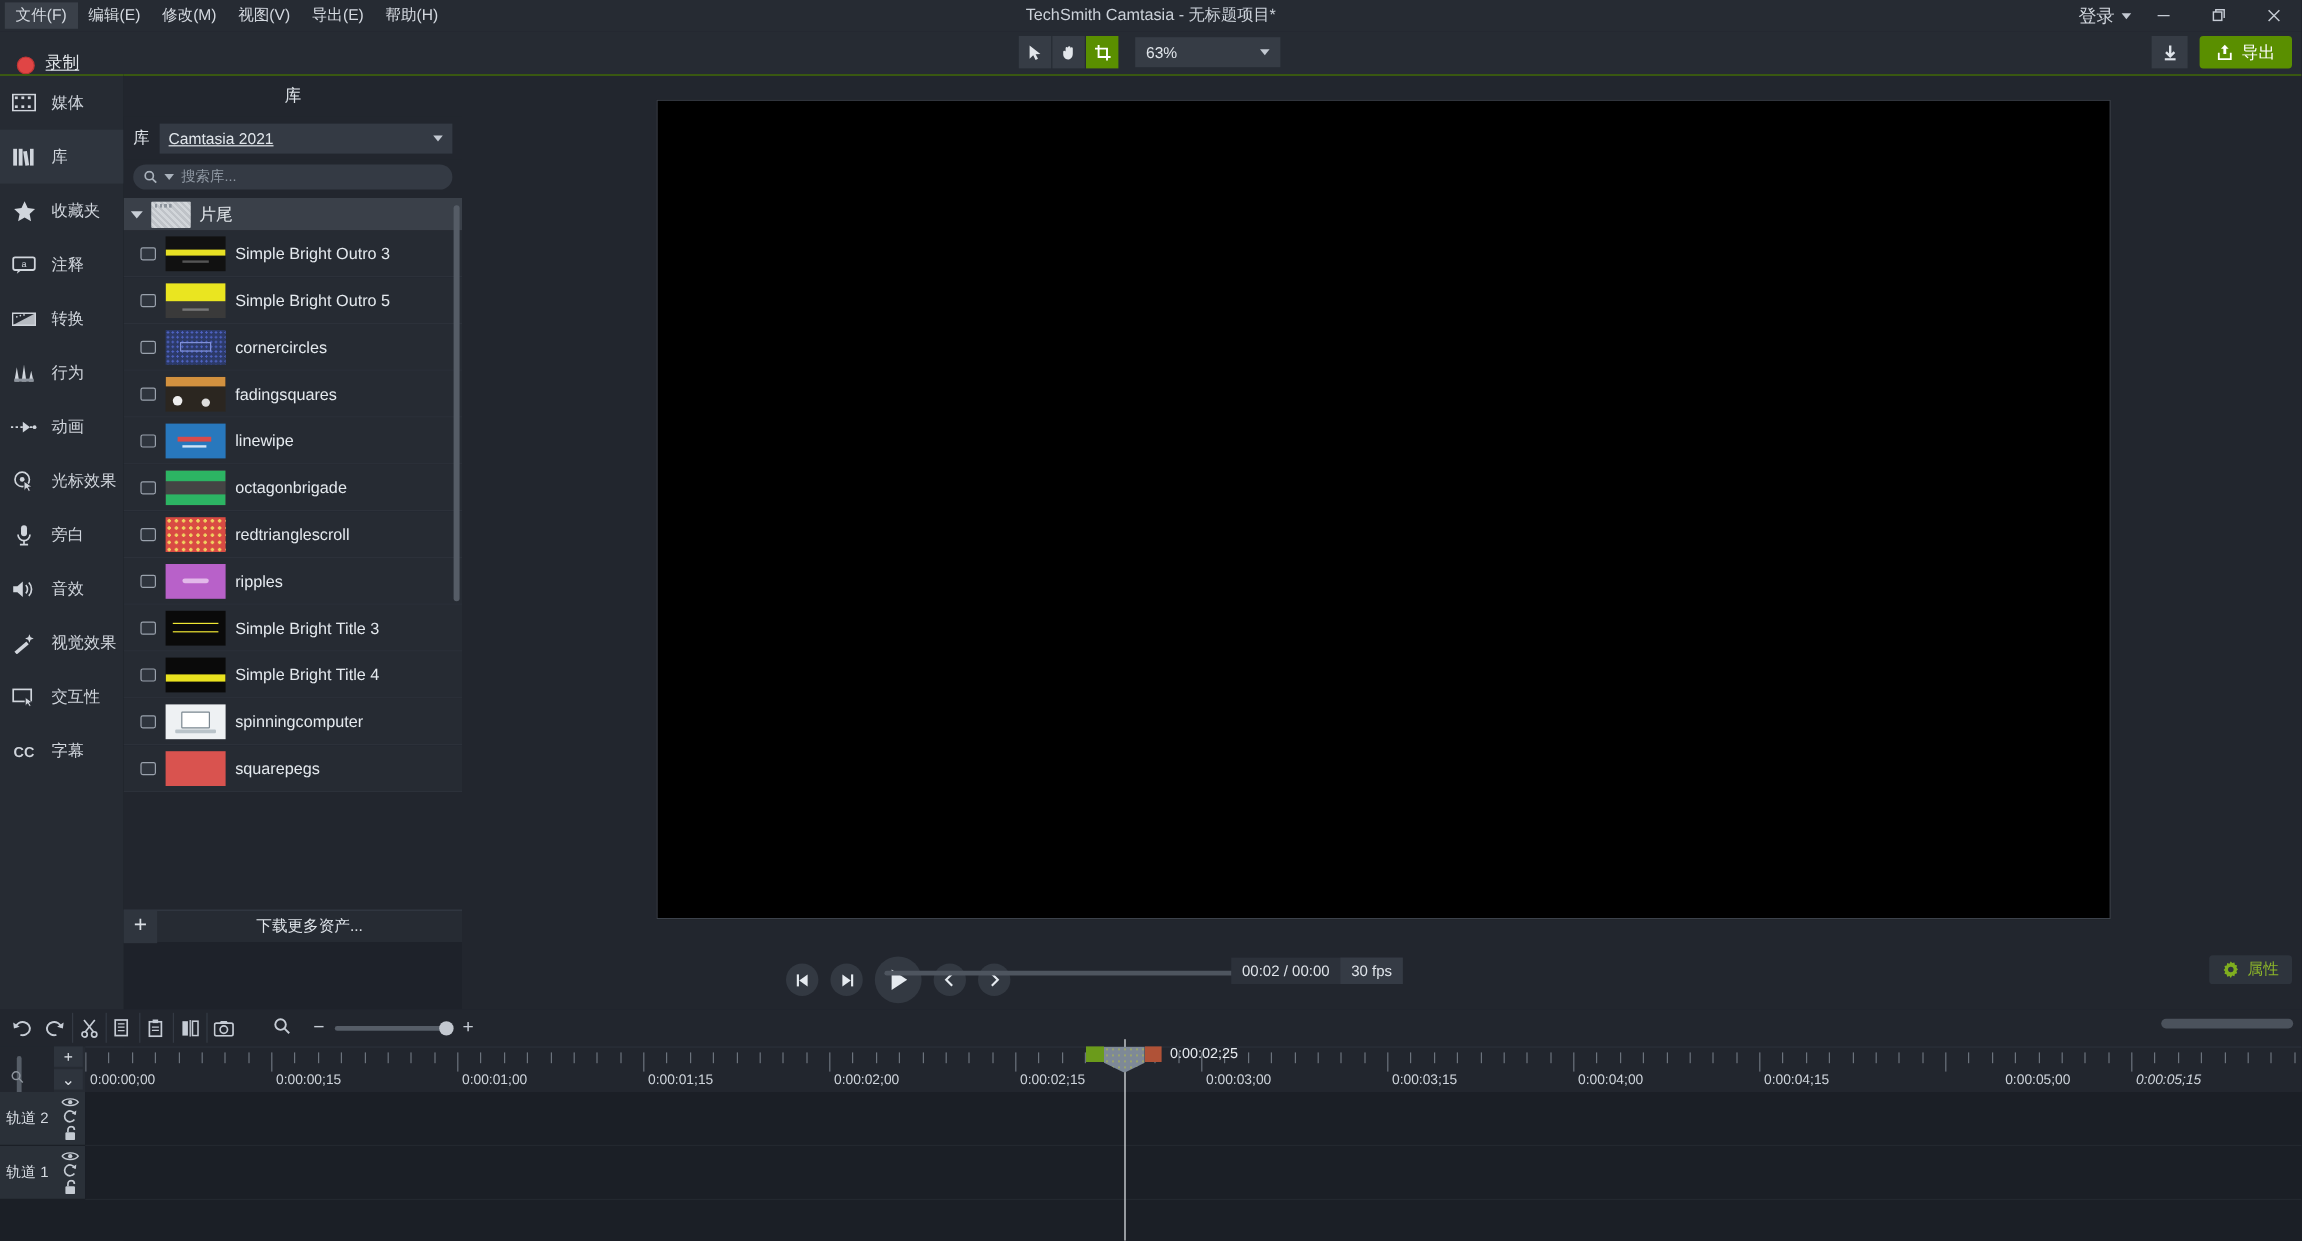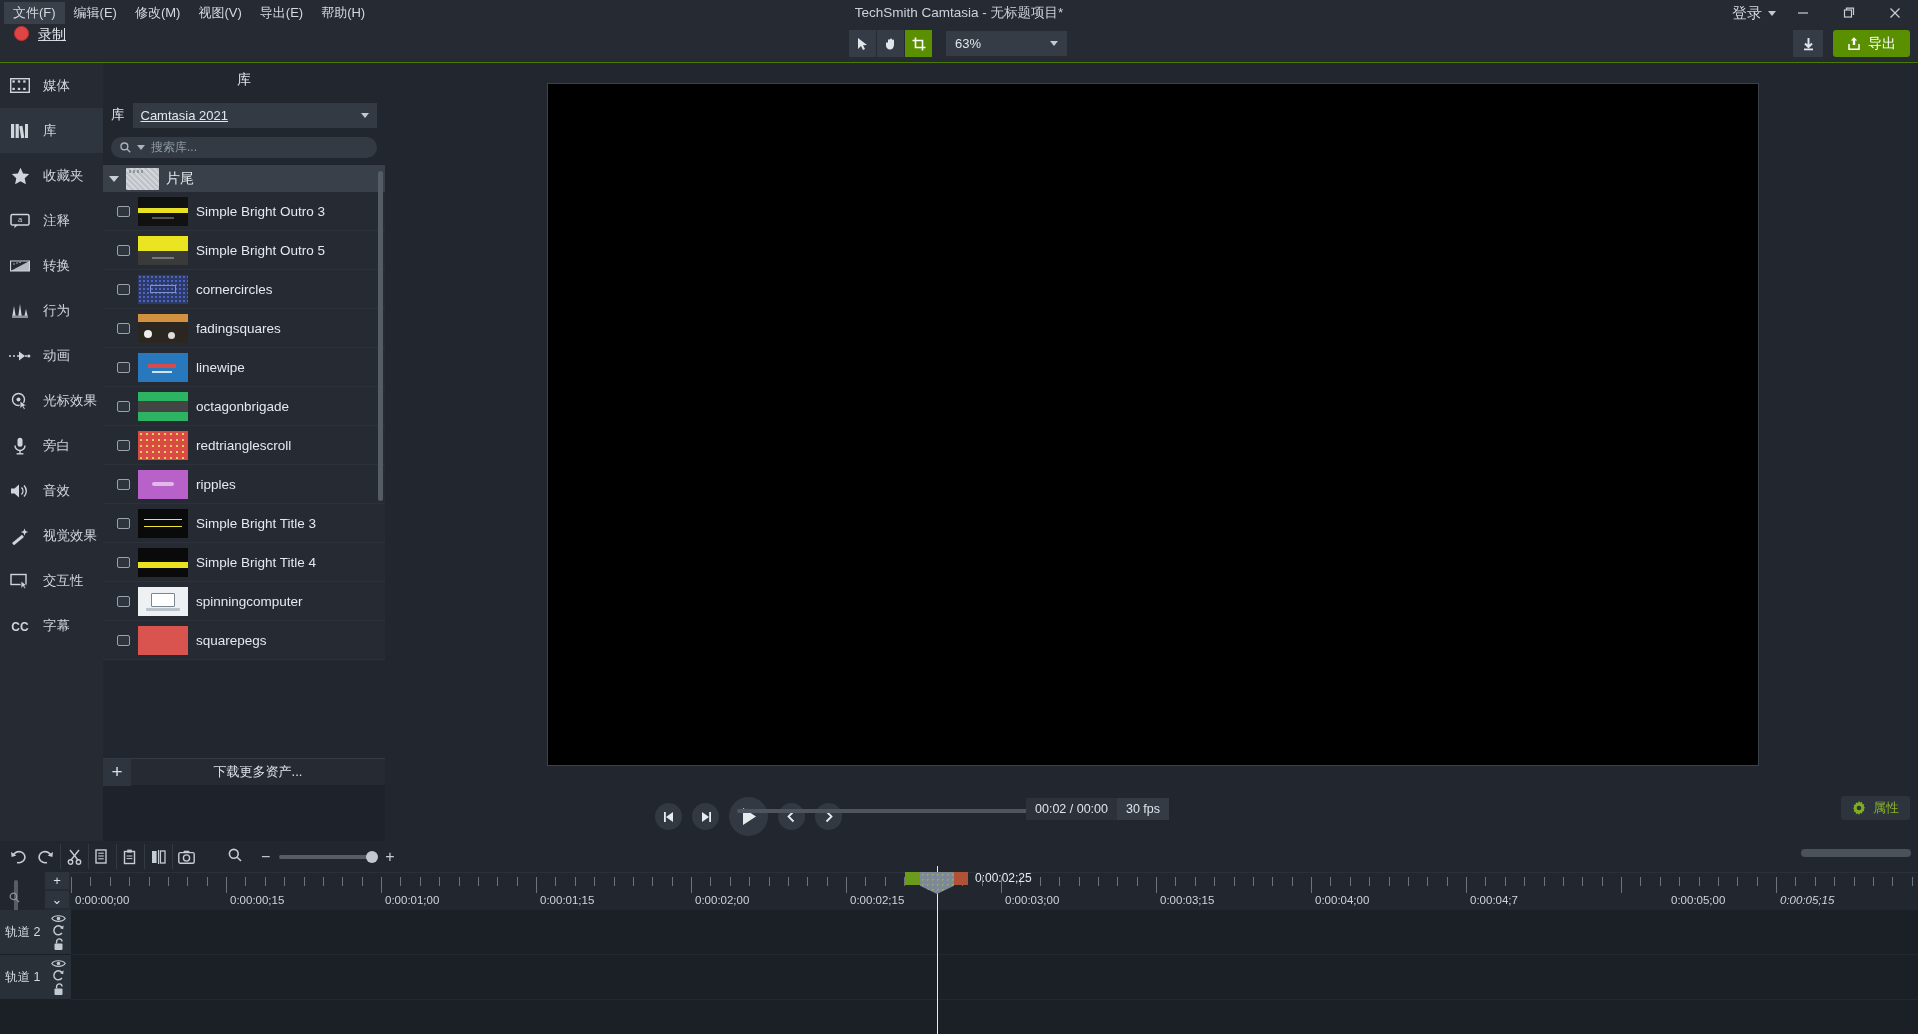--- a/index.html
+++ b/index.html
@@ -40,7 +40,7 @@
     position: absolute; top: 26px; left: 0; width: 1918px; height: 36px;
     background: #262b33; display: flex; align-items: center;
   }
-  .rec-btn { display: flex; align-items: flex-start; gap: 9px; padding: 0 14px; height: 36px; text-decoration: underline; }
+  .rec-btn { display: flex; align-items: flex-end; gap: 9px; padding: 0 14px; height: 36px; text-decoration: underline; }
   .rec-dot { width: 15px; height: 15px; border-radius: 50%; background: #e04545; border: 1px solid #c03535; }
   .rec-label { font-size: 14px; color: #e6eaee; }
   .center-tools { position: absolute; left: 849px; top: 4px; display: flex; align-items: center; gap: 0px; }

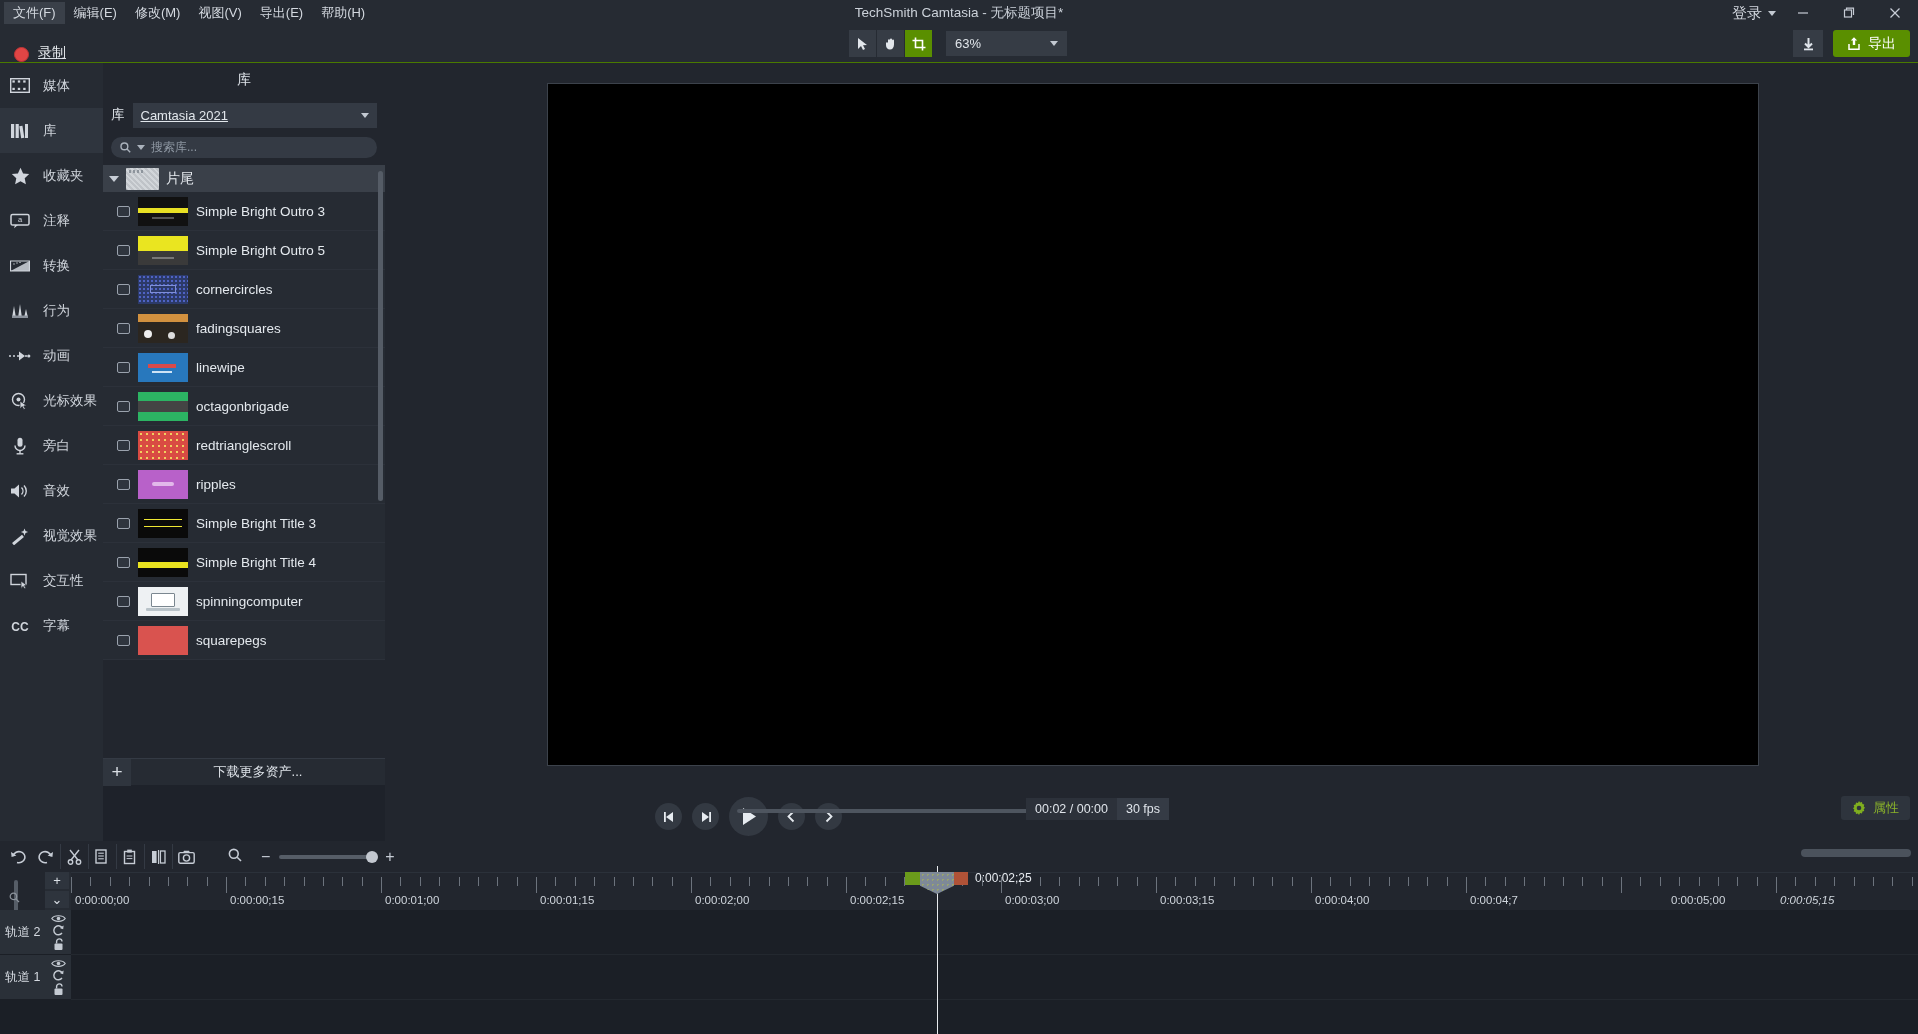--- a/index.html
+++ b/index.html
@@ -800,7 +800,7 @@
         <div class="rlabel" style="left: 934px;">0:00:03;00</div>
         <div class="rlabel" style="left: 1089px;">0:00:03;15</div>
         <div class="rlabel" style="left: 1244px;">0:00:04;00</div>
-        <div class="rlabel" style="left: 1399px;">0:00:04;7</div>
+        <div class="rlabel" style="left: 1399px;">0:00:04;15</div>
         <div class="rlabel" style="left: 1554px; margin-left: 46px;">0:00:05;00</div>
         <div class="rlabel" style="left: 1709px; font-style: italic;">0:00:05;15</div>
       </div>

